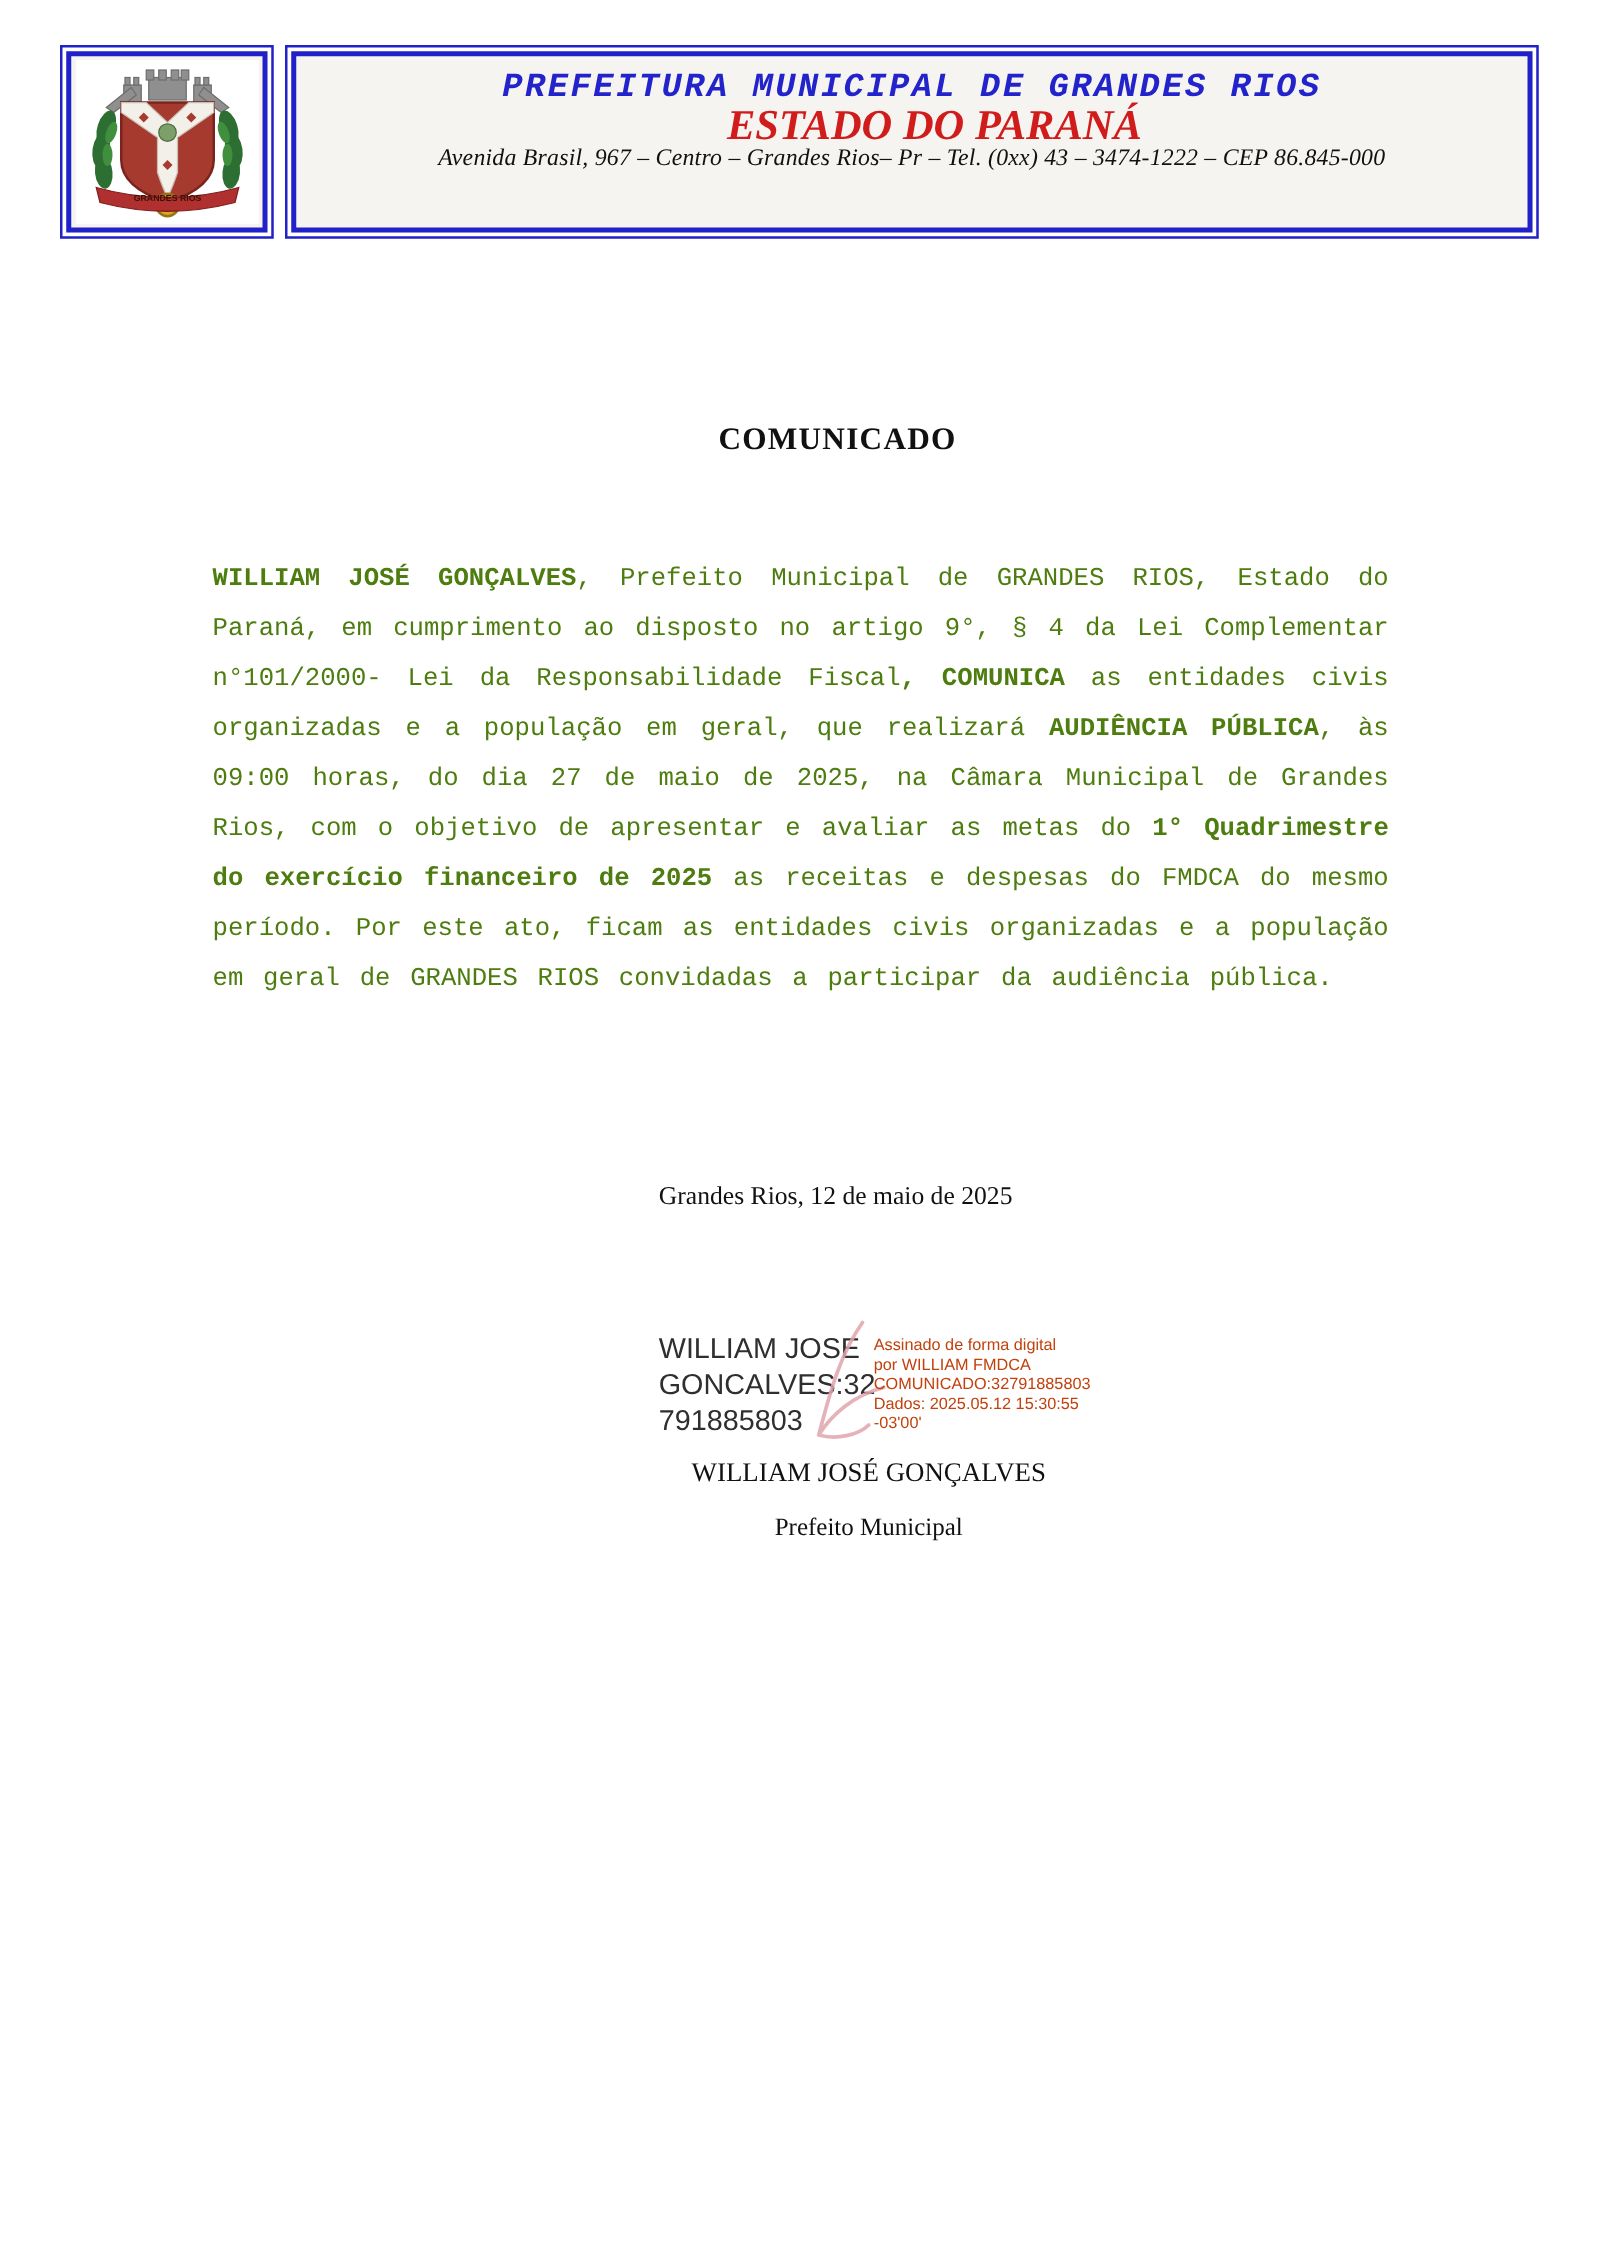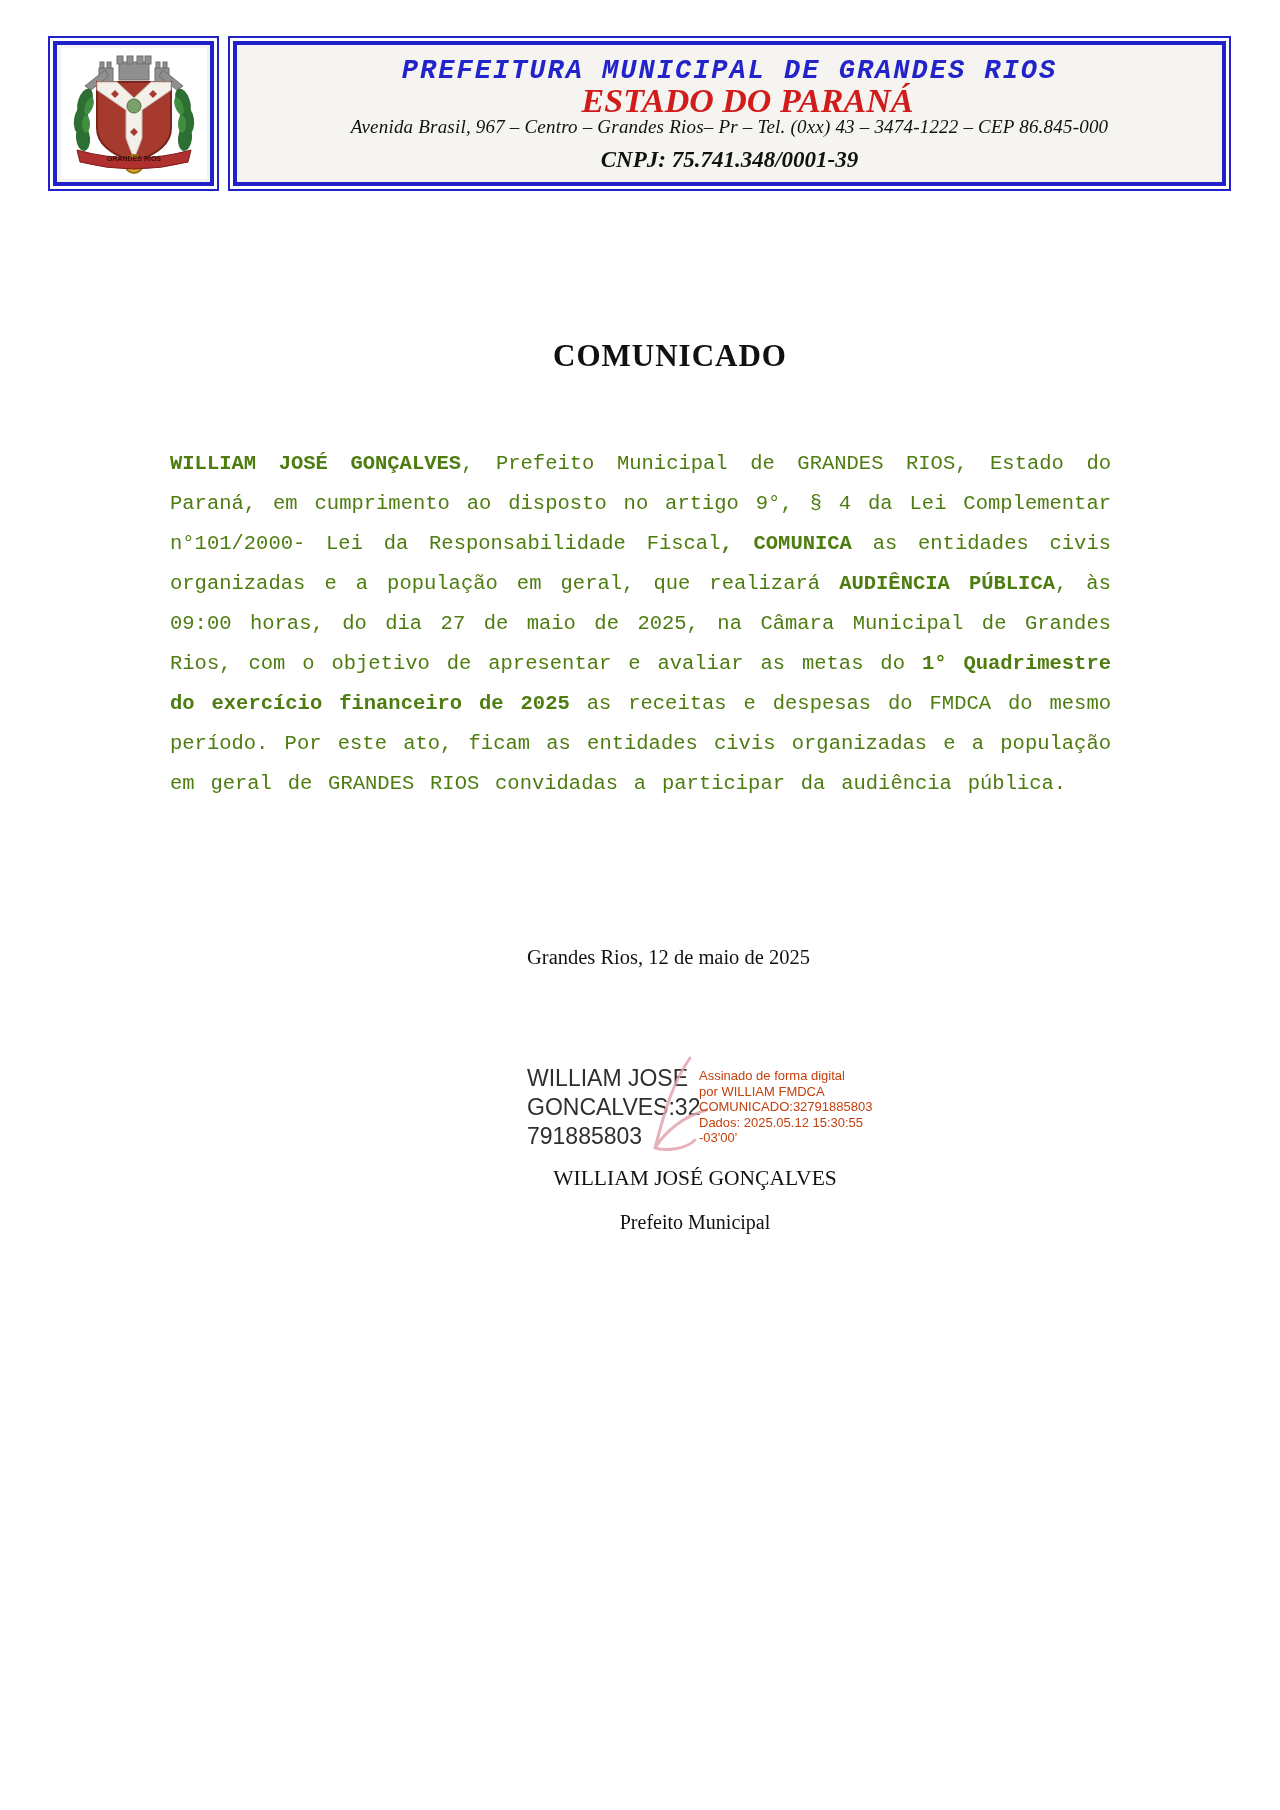--- a/index.html
+++ b/index.html
@@ -127,7 +127,6 @@
     <div class="head-title">PREFEITURA MUNICIPAL DE GRANDES RIOS</div>
     <div class="head-sub">ESTADO DO PARANÁ</div>
     <div class="head-addr">Avenida Brasil, 967 – Centro – Grandes Rios– Pr – Tel. (0xx) 43 – 3474-1222 – CEP 86.845-000</div>
-    <div class="head-cnpj">CNPJ: 75.741.348/0001-39</div>
   </div>
 </div>
 

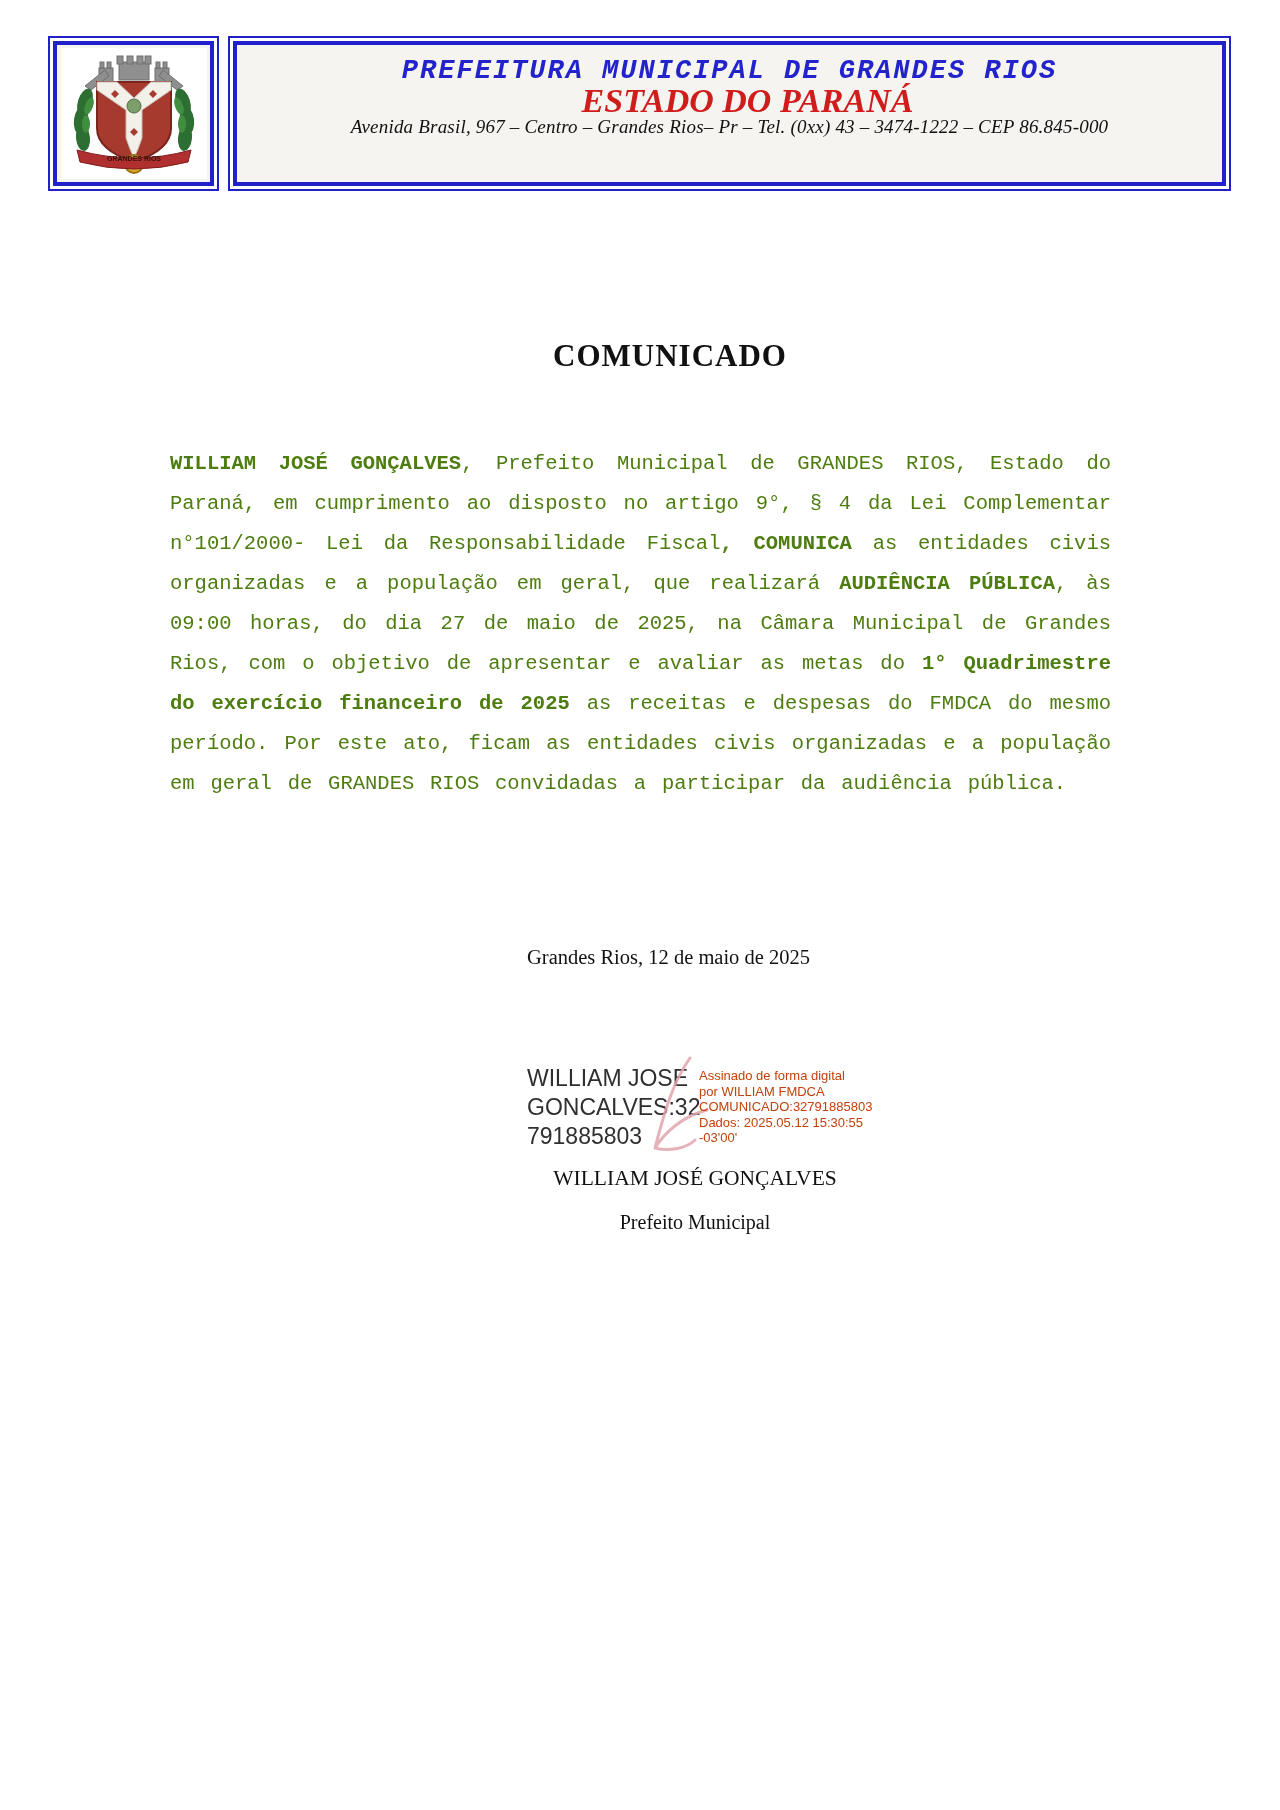--- a/index.html
+++ b/index.html
@@ -34,7 +34,7 @@
   
   .doc-title{
     position:absolute;left:200px;top:338px;width:940px;text-align:center;
-    font-weight:bold;font-size:31px;letter-spacing:1px;color:#111;
+    font-weight:bold;font-size:25px;letter-spacing:1px;color:#111;
   }
   .doc-paragraph{
     position:absolute;left:170px;top:444px;width:941px;

